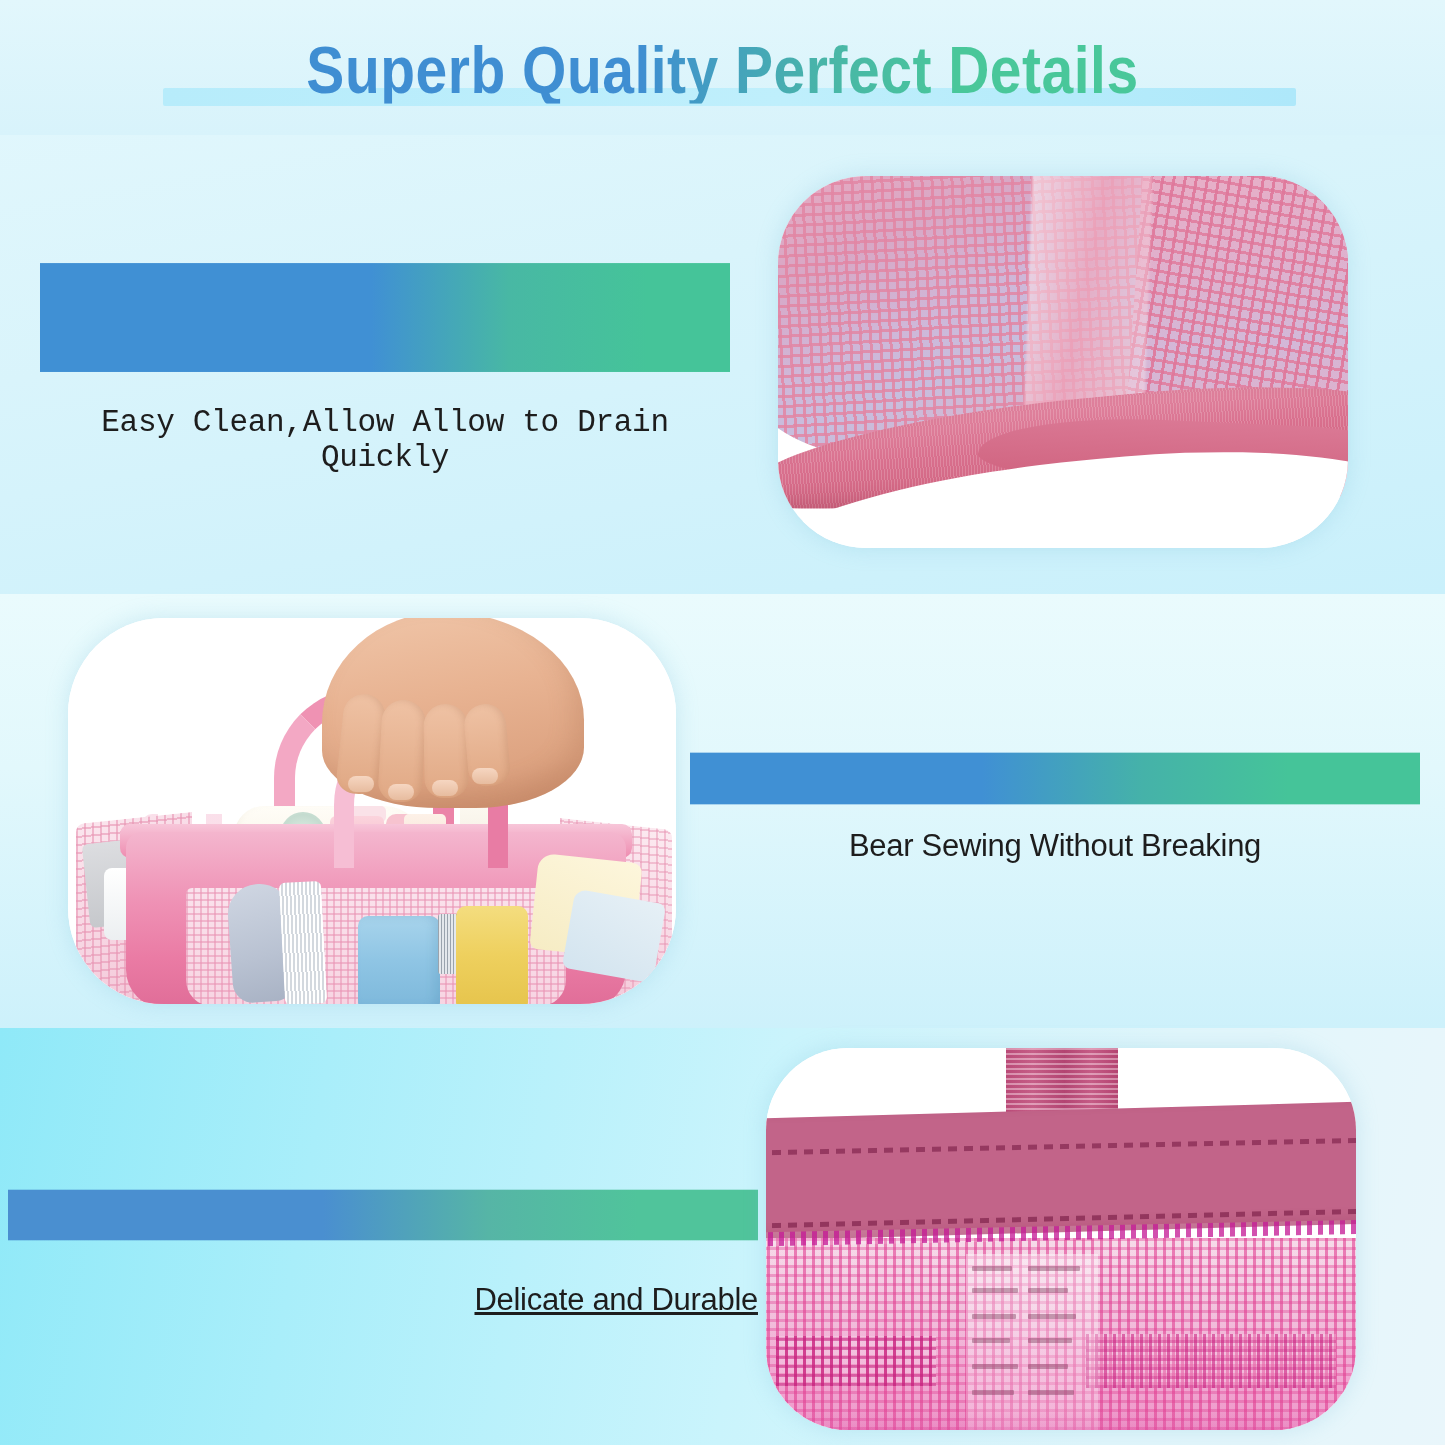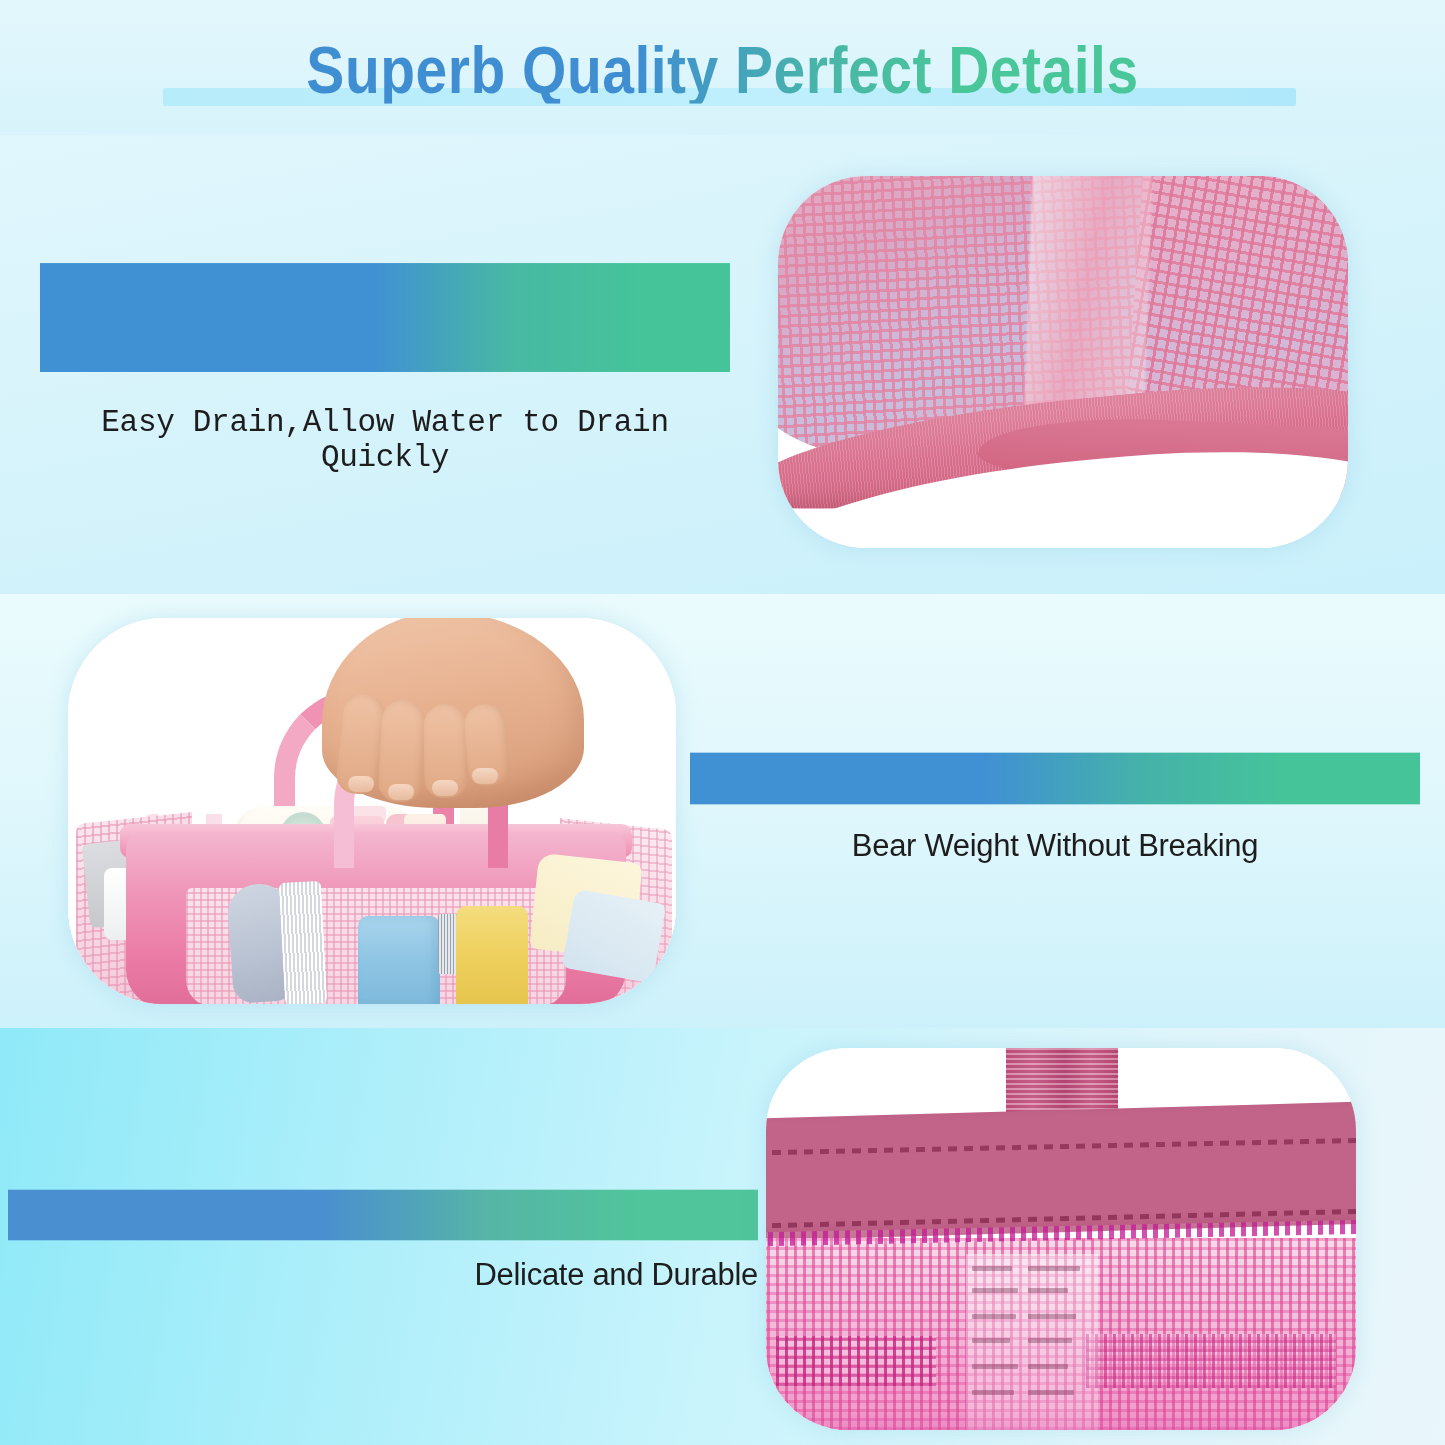--- a/index.html
+++ b/index.html
@@ -392,7 +392,7 @@
   <div class="txt s1-txt">
     <div class="heading h1grad">High-Quality Quick-
 Dry Mesh Material</div>
-    <div class="sub">Easy Drain,Allow Water to Drain Quickly</div>
+    <div class="sub">Easy Clean,Allow Allow to Drain Quickly</div>
   </div>
 
   <div class="photo p1">

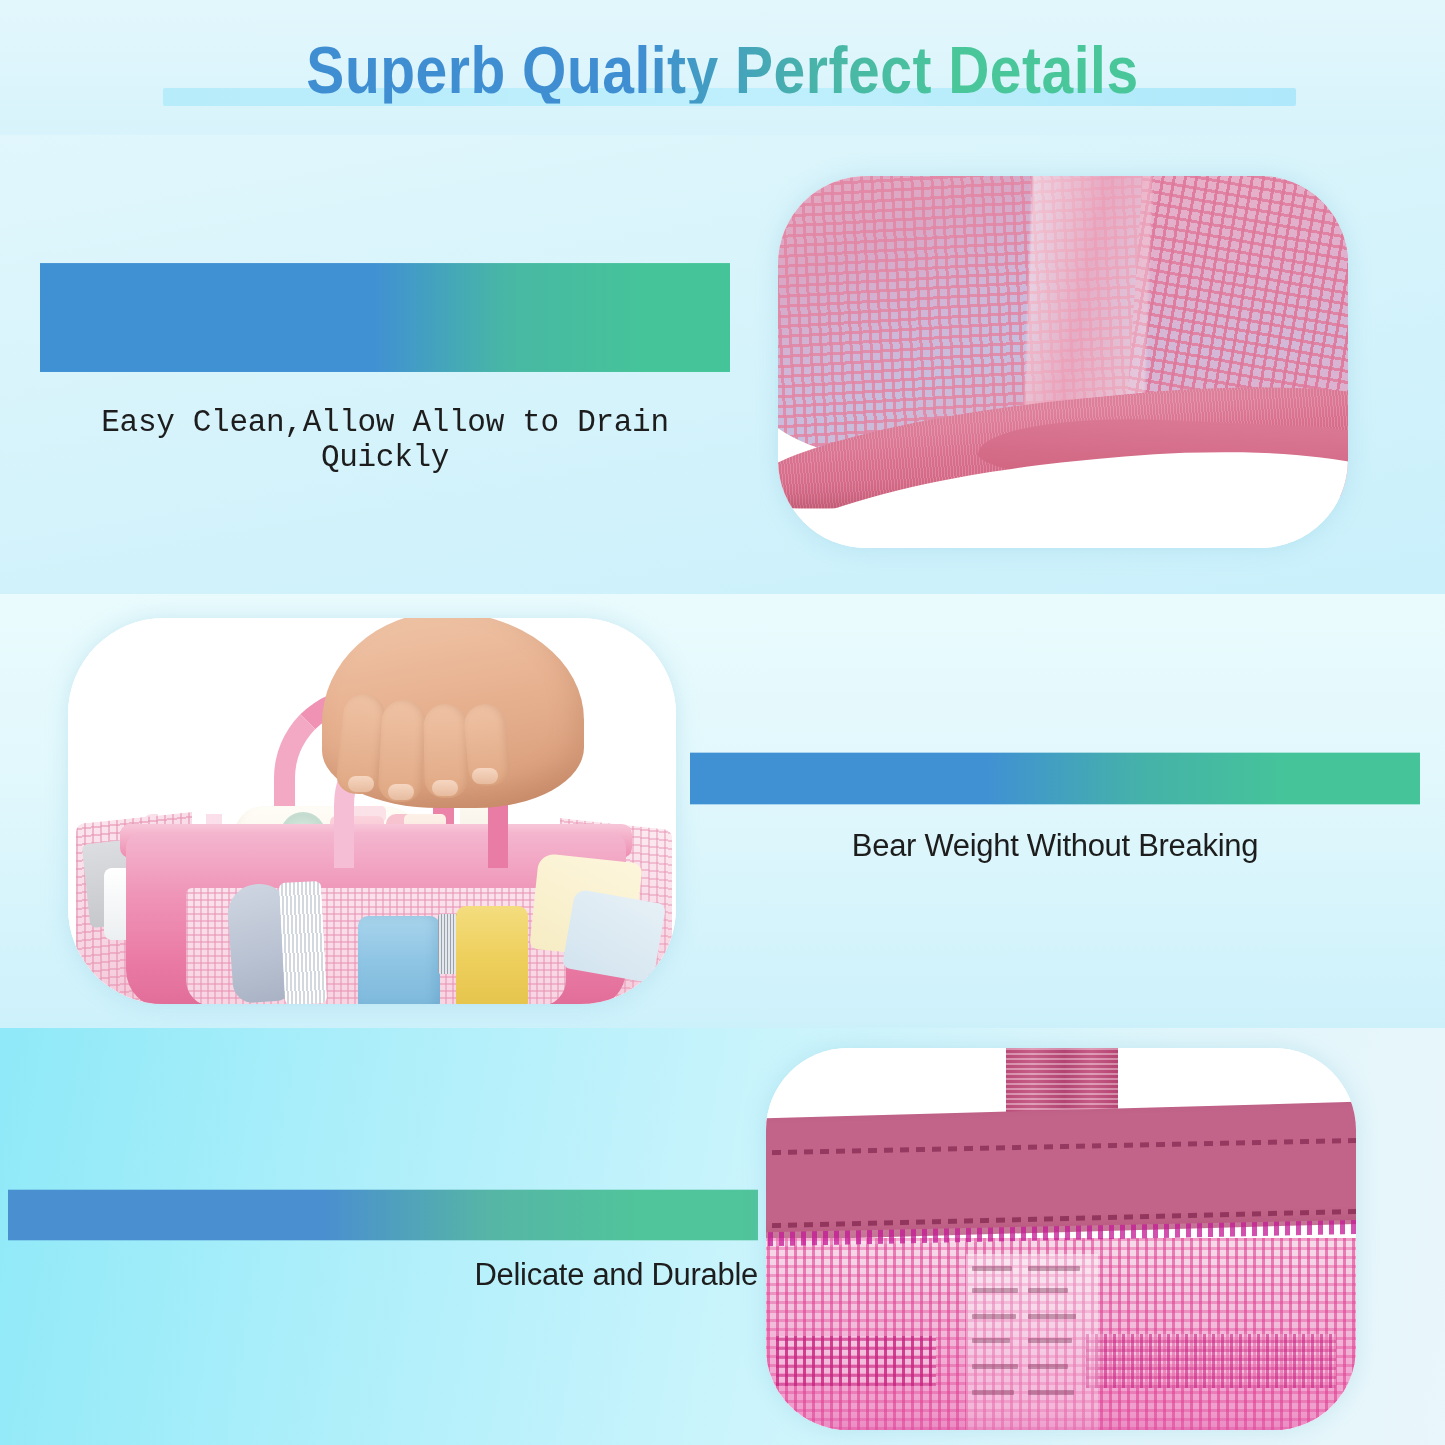--- a/index.html
+++ b/index.html
@@ -450,7 +450,7 @@
 
   <div class="txt s2-txt">
     <div class="heading h2grad">Reinforced Strong Handle</div>
-    <div class="sub">Bear Weight Without Breaking</div>
+    <div class="sub">Bear Sewing Without Breaking</div>
   </div>
 
   <div class="txt s3-txt">

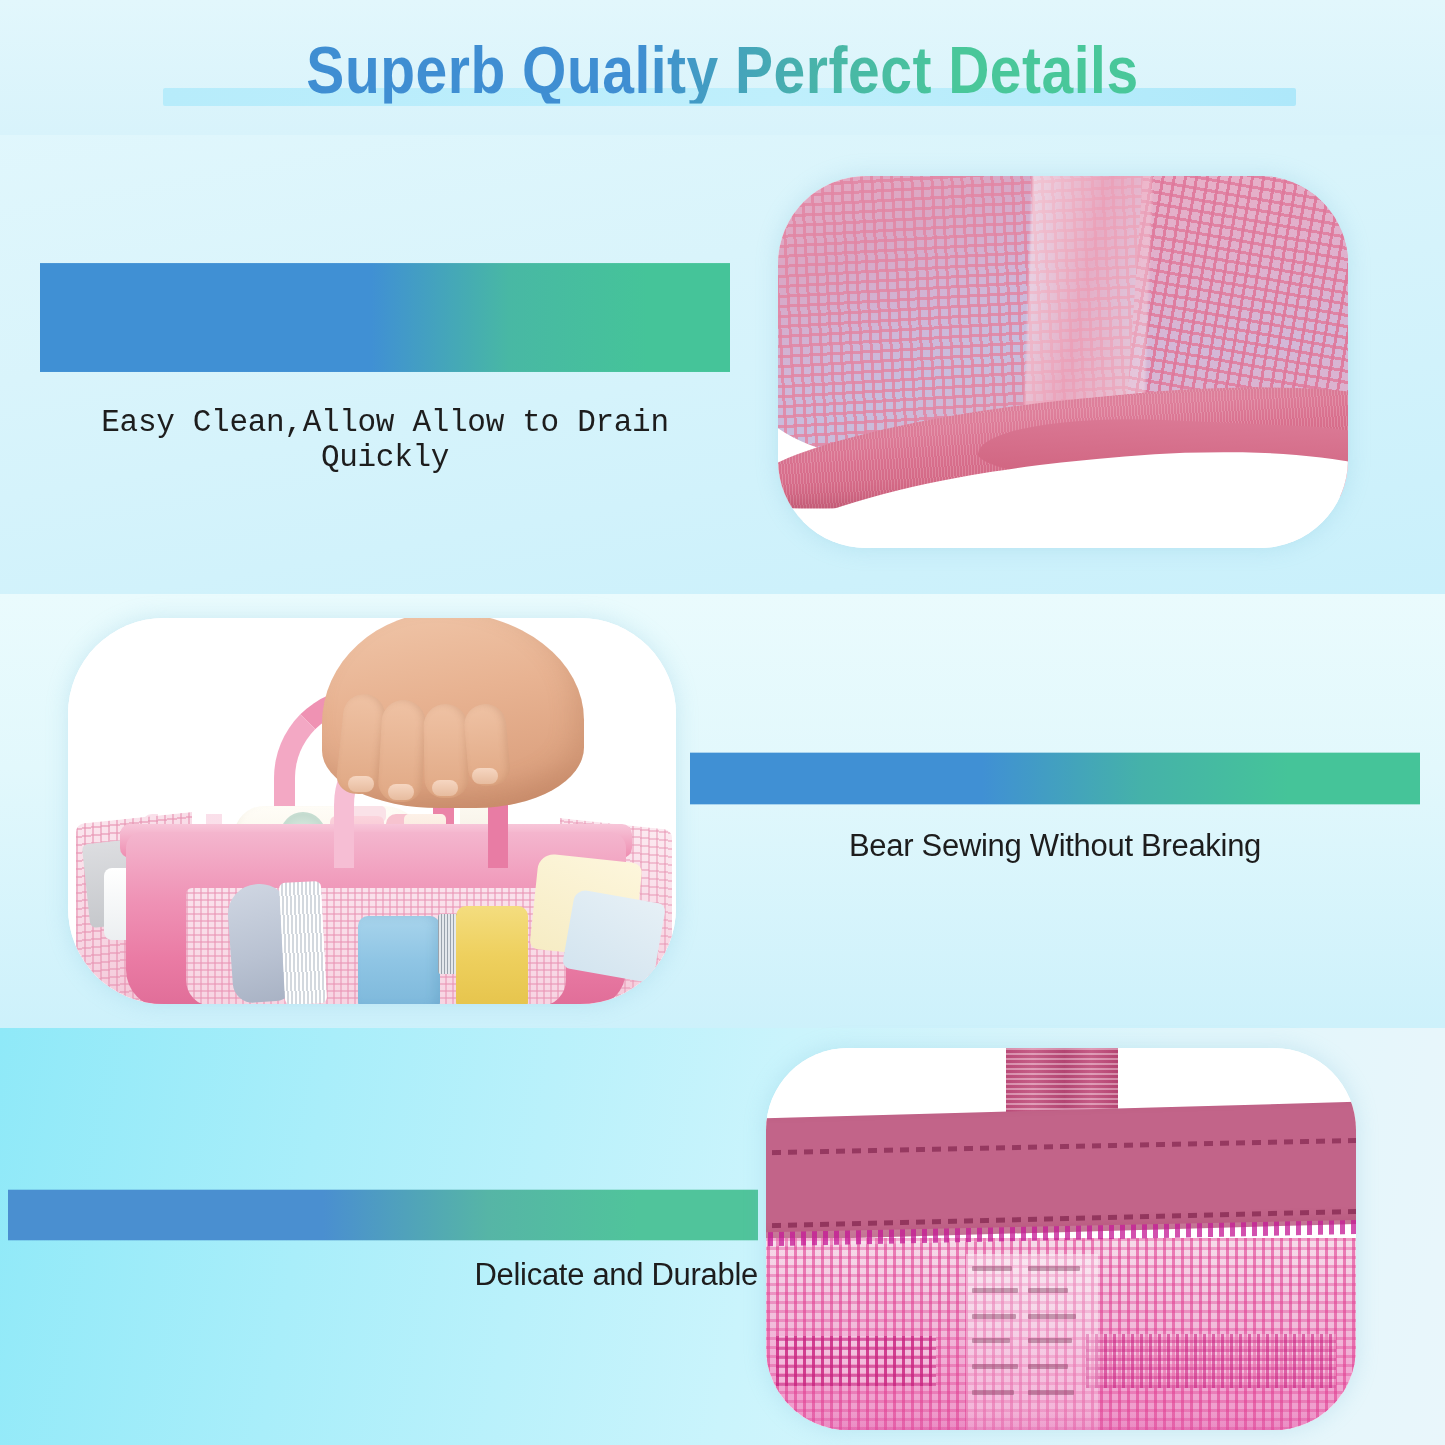--- a/index.html
+++ b/index.html
@@ -82,7 +82,7 @@
   
   .s3-txt { left:8px; top:1192px; width:750px;text-align:right; }
   .s3-txt .heading { font-size:41px; }
-  .s3-txt .sub { margin-top:19px; }
+  .s3-txt .sub { margin-top:44px;text-decoration:underline; }
 
   
   .photo {

